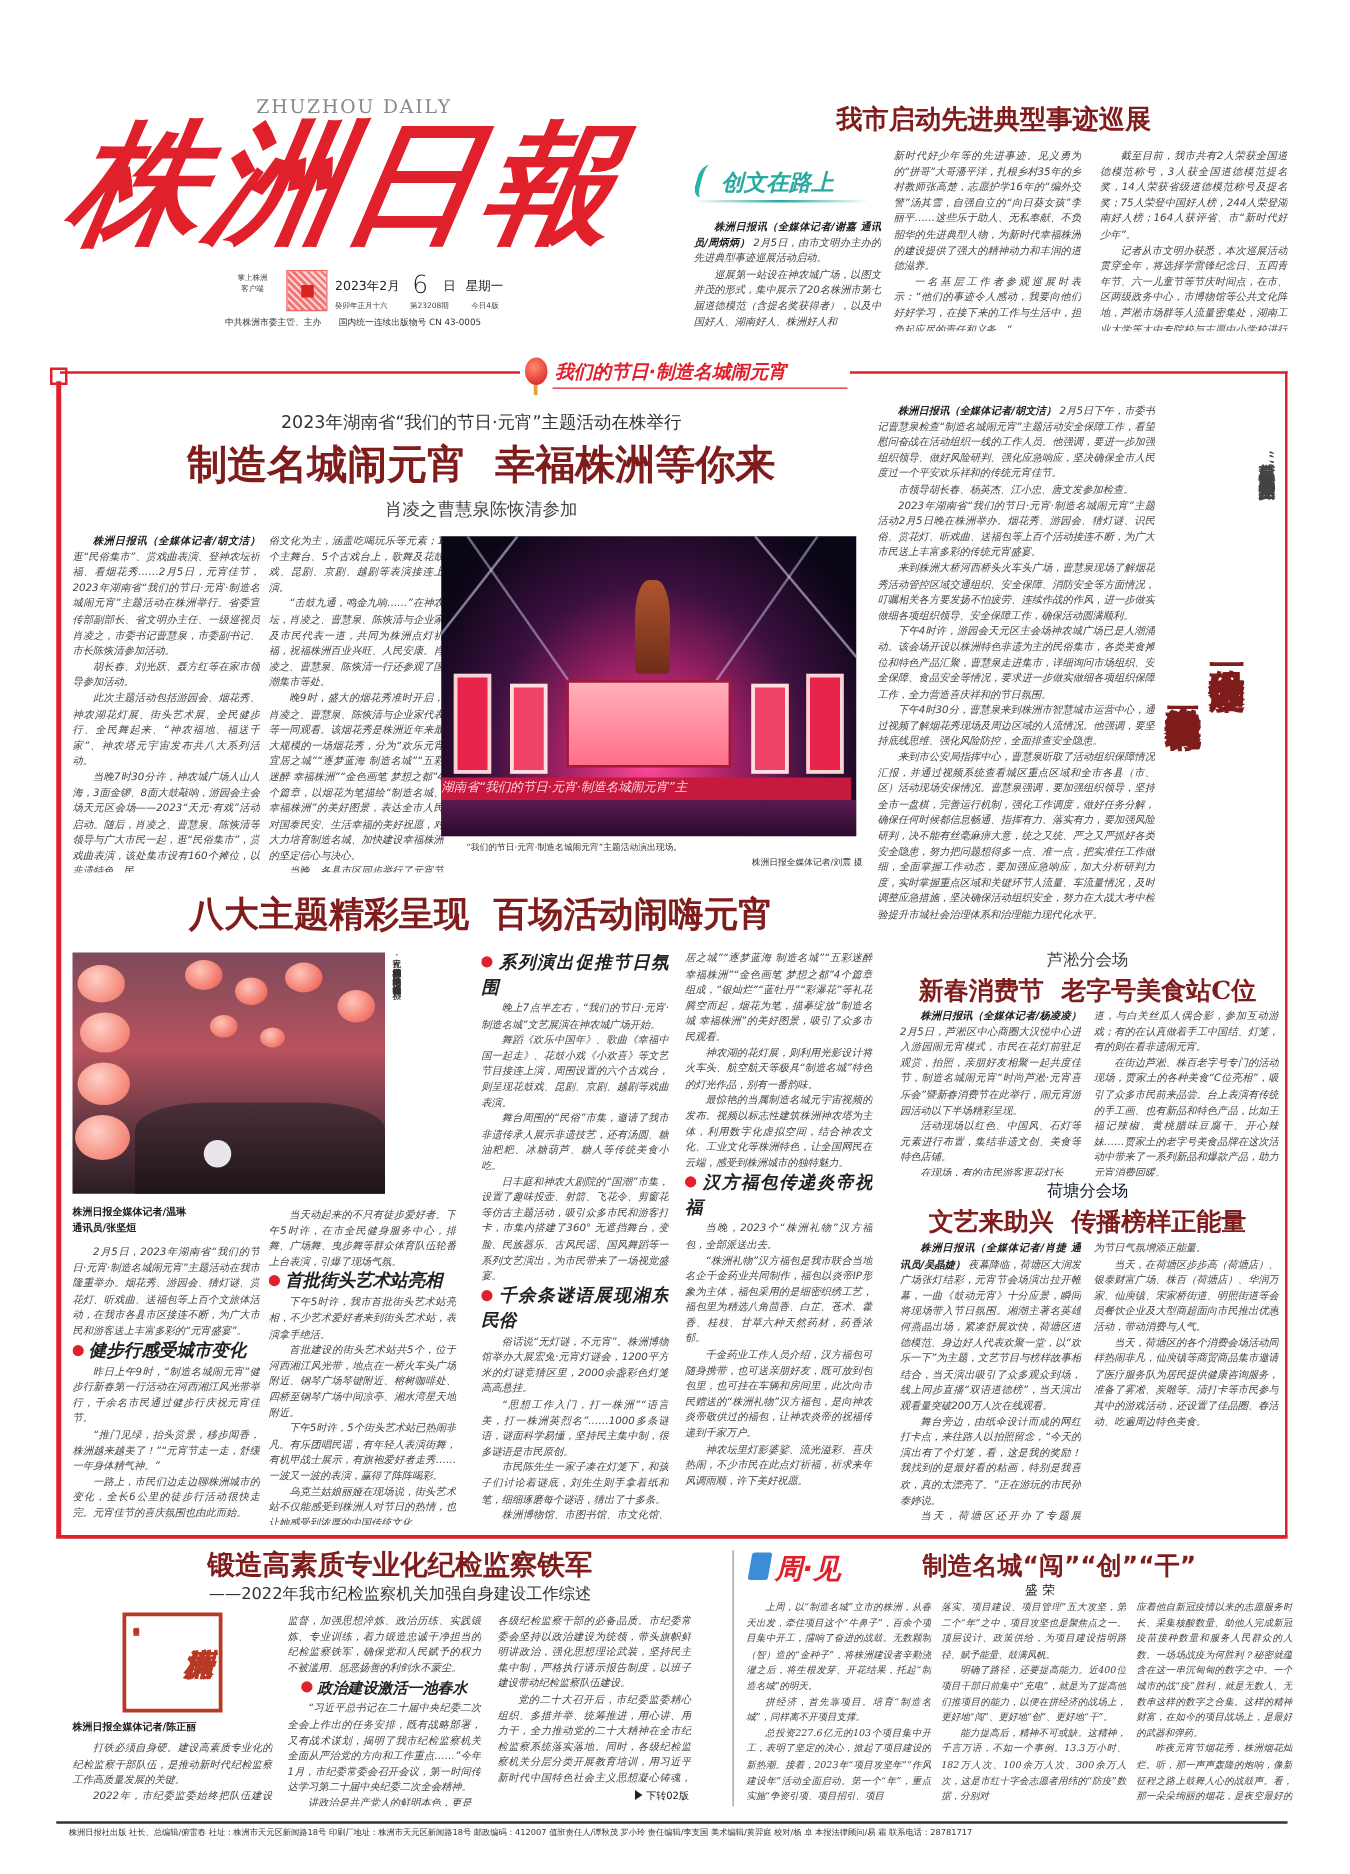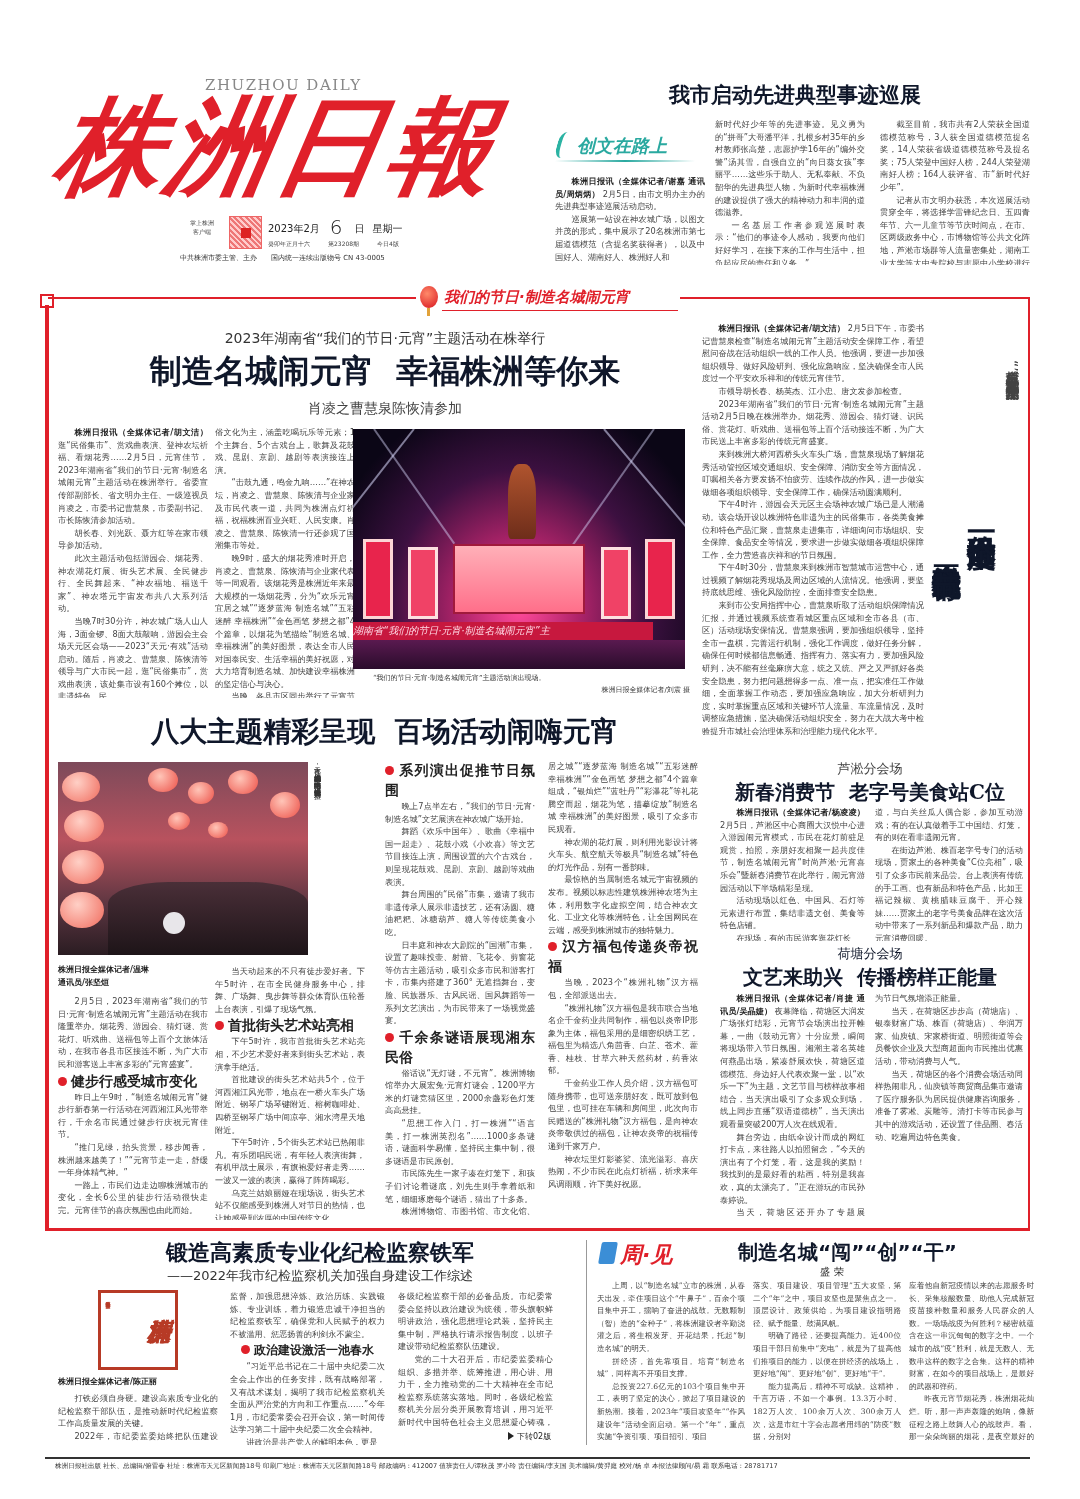--- a/index.html
+++ b/index.html
@@ -9,7 +9,7 @@
   .txt { font-size: 8.2px; line-height: 12.6px; color: #444; text-align: justify; text-indent: 2em; overflow: hidden; }
   .txt p { margin: 0; }
   .txt .lead { font-weight: bold; color: #222; }
-  .hd-black { font-weight: bold; color: #0f172a; text-align: center; }
+  .hd-black { font-weight: bold; color: #7f1d1d; text-align: center; }
   .serif { font-family: "DejaVu Serif", serif; }
   .sub { color: #333; text-align: center; }
   .dot-head { font-weight: bold; font-size: 14px; color: #222; line-height: 20px; margin: 4px 0 2px; text-indent: 0; }

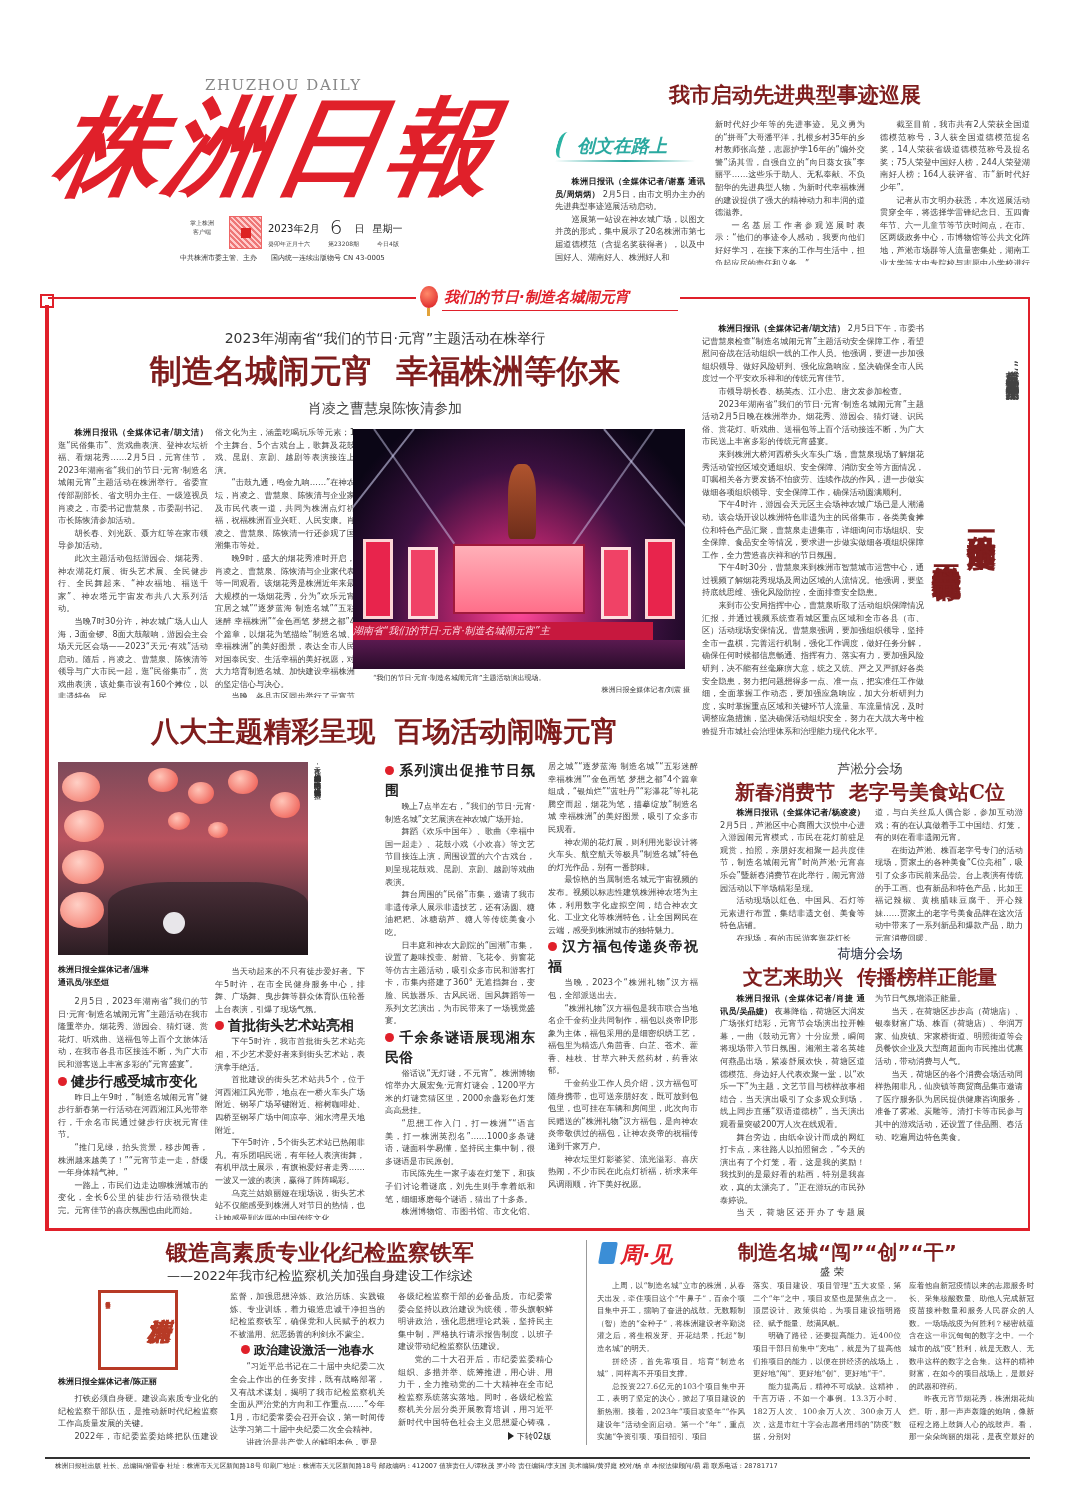--- a/index.html
+++ b/index.html
@@ -6,7 +6,7 @@
   html, body { width: 1080px; height: 1499px; background: #fff; overflow: hidden; }
   body { position: relative; font-family: "DejaVu Sans", sans-serif; color: #333; }
   .abs { position: absolute; }
-  .txt { font-size: 8.2px; line-height: 12.6px; color: #444; text-align: justify; text-indent: 2em; overflow: hidden; }
+  .txt { font-size: 8.2px; line-height: 12.6px; color: #444; text-align: justify; text-indent: 2em; overflow: hidden; font-style: italic; }
   .txt p { margin: 0; }
   .txt .lead { font-weight: bold; color: #222; }
   .hd-black { font-weight: bold; color: #7f1d1d; text-align: center; }

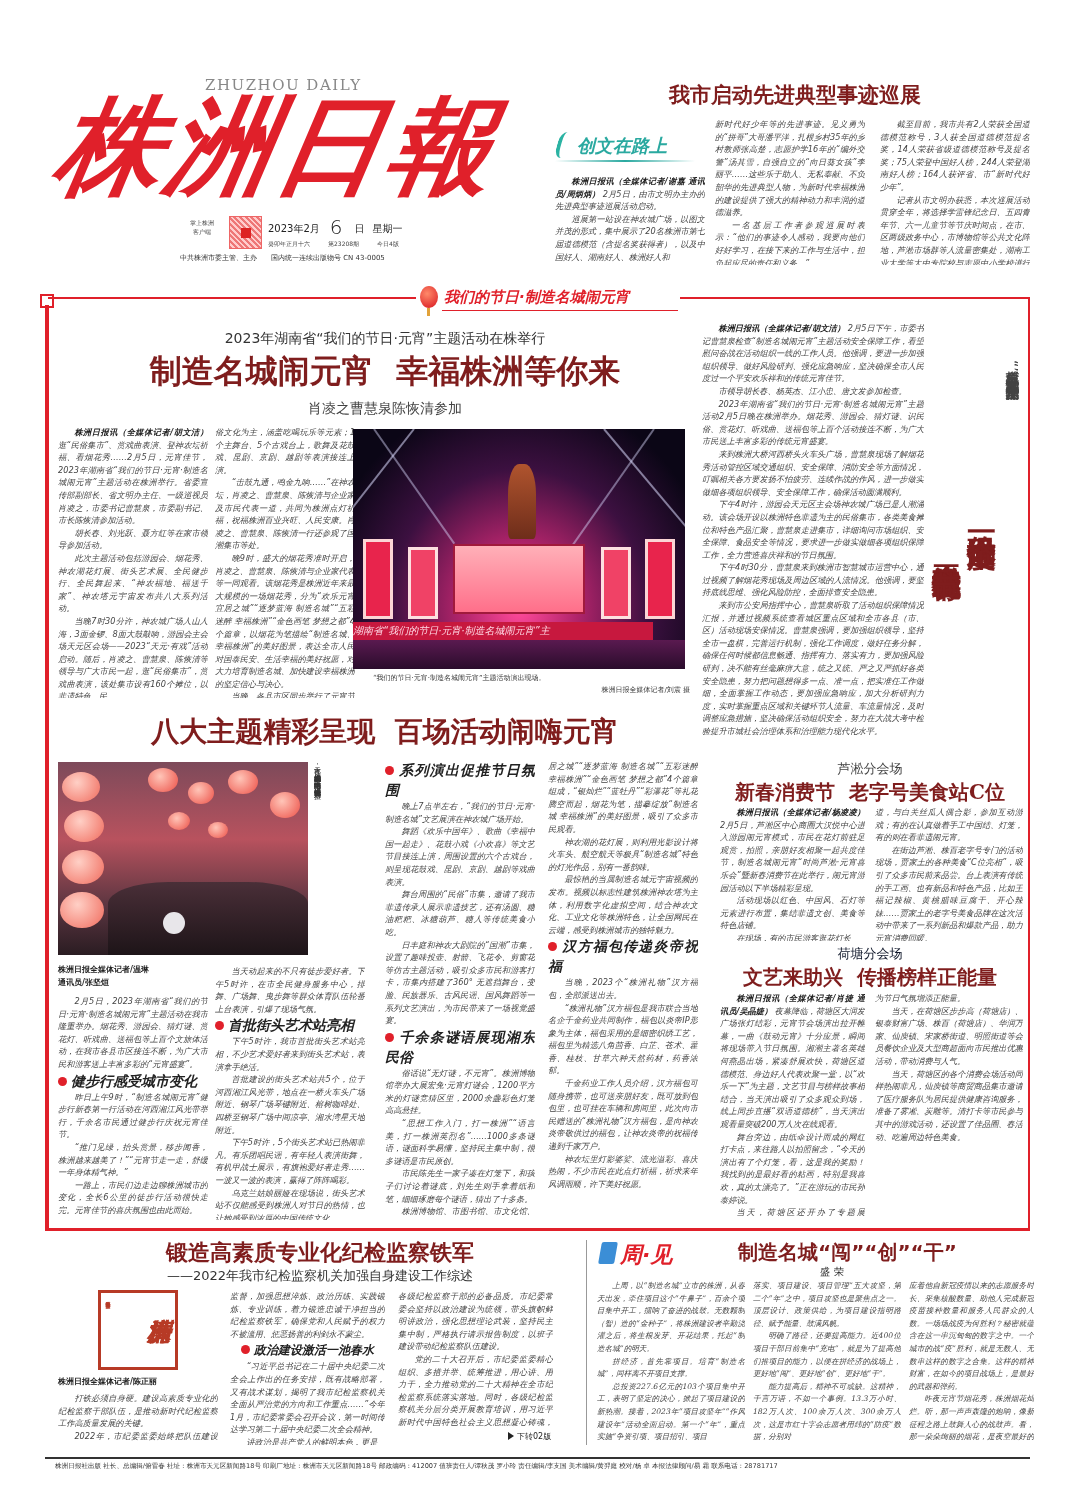--- a/index.html
+++ b/index.html
@@ -117,7 +117,7 @@
   <div style="position:absolute;left:55px;top:118px;width:30px;height:72px;background:#f04266;border:3px solid #fde0e0;"></div>
   <div style="position:absolute;left:292px;top:110px;width:30px;height:80px;background:#e8244c;border:3px solid #fbd5d5;"></div>
   <div style="position:absolute;left:248px;top:118px;width:30px;height:72px;background:#f04266;border:3px solid #fde0e0;"></div>
-  <div style="position:absolute;left:0;top:193px;width:300px;height:18px;background:#c7183e;color:#ffd7e3;font-size:10px;font-style:italic;line-height:18px;white-space:nowrap;overflow:hidden;">湖南省“我们的节日·元宵·制造名城闹元宵”主</div>
+  <div style="position:absolute;left:0;top:193px;width:328px;height:18px;background:#c7183e;color:#ffd7e3;font-size:10px;font-style:italic;line-height:18px;white-space:nowrap;overflow:hidden;">湖南省“我们的节日·元宵·制造名城闹元宵”主</div>
   <div style="position:absolute;left:0;top:211px;width:332px;height:29px;background:linear-gradient(#5a1a50,#2a0c2c);"></div>
 </div>
 <div class="abs caption" style="left:373px;top:673px;width:300px;">“我们的节日·元宵·制造名城闹元宵”主题活动演出现场。</div>

